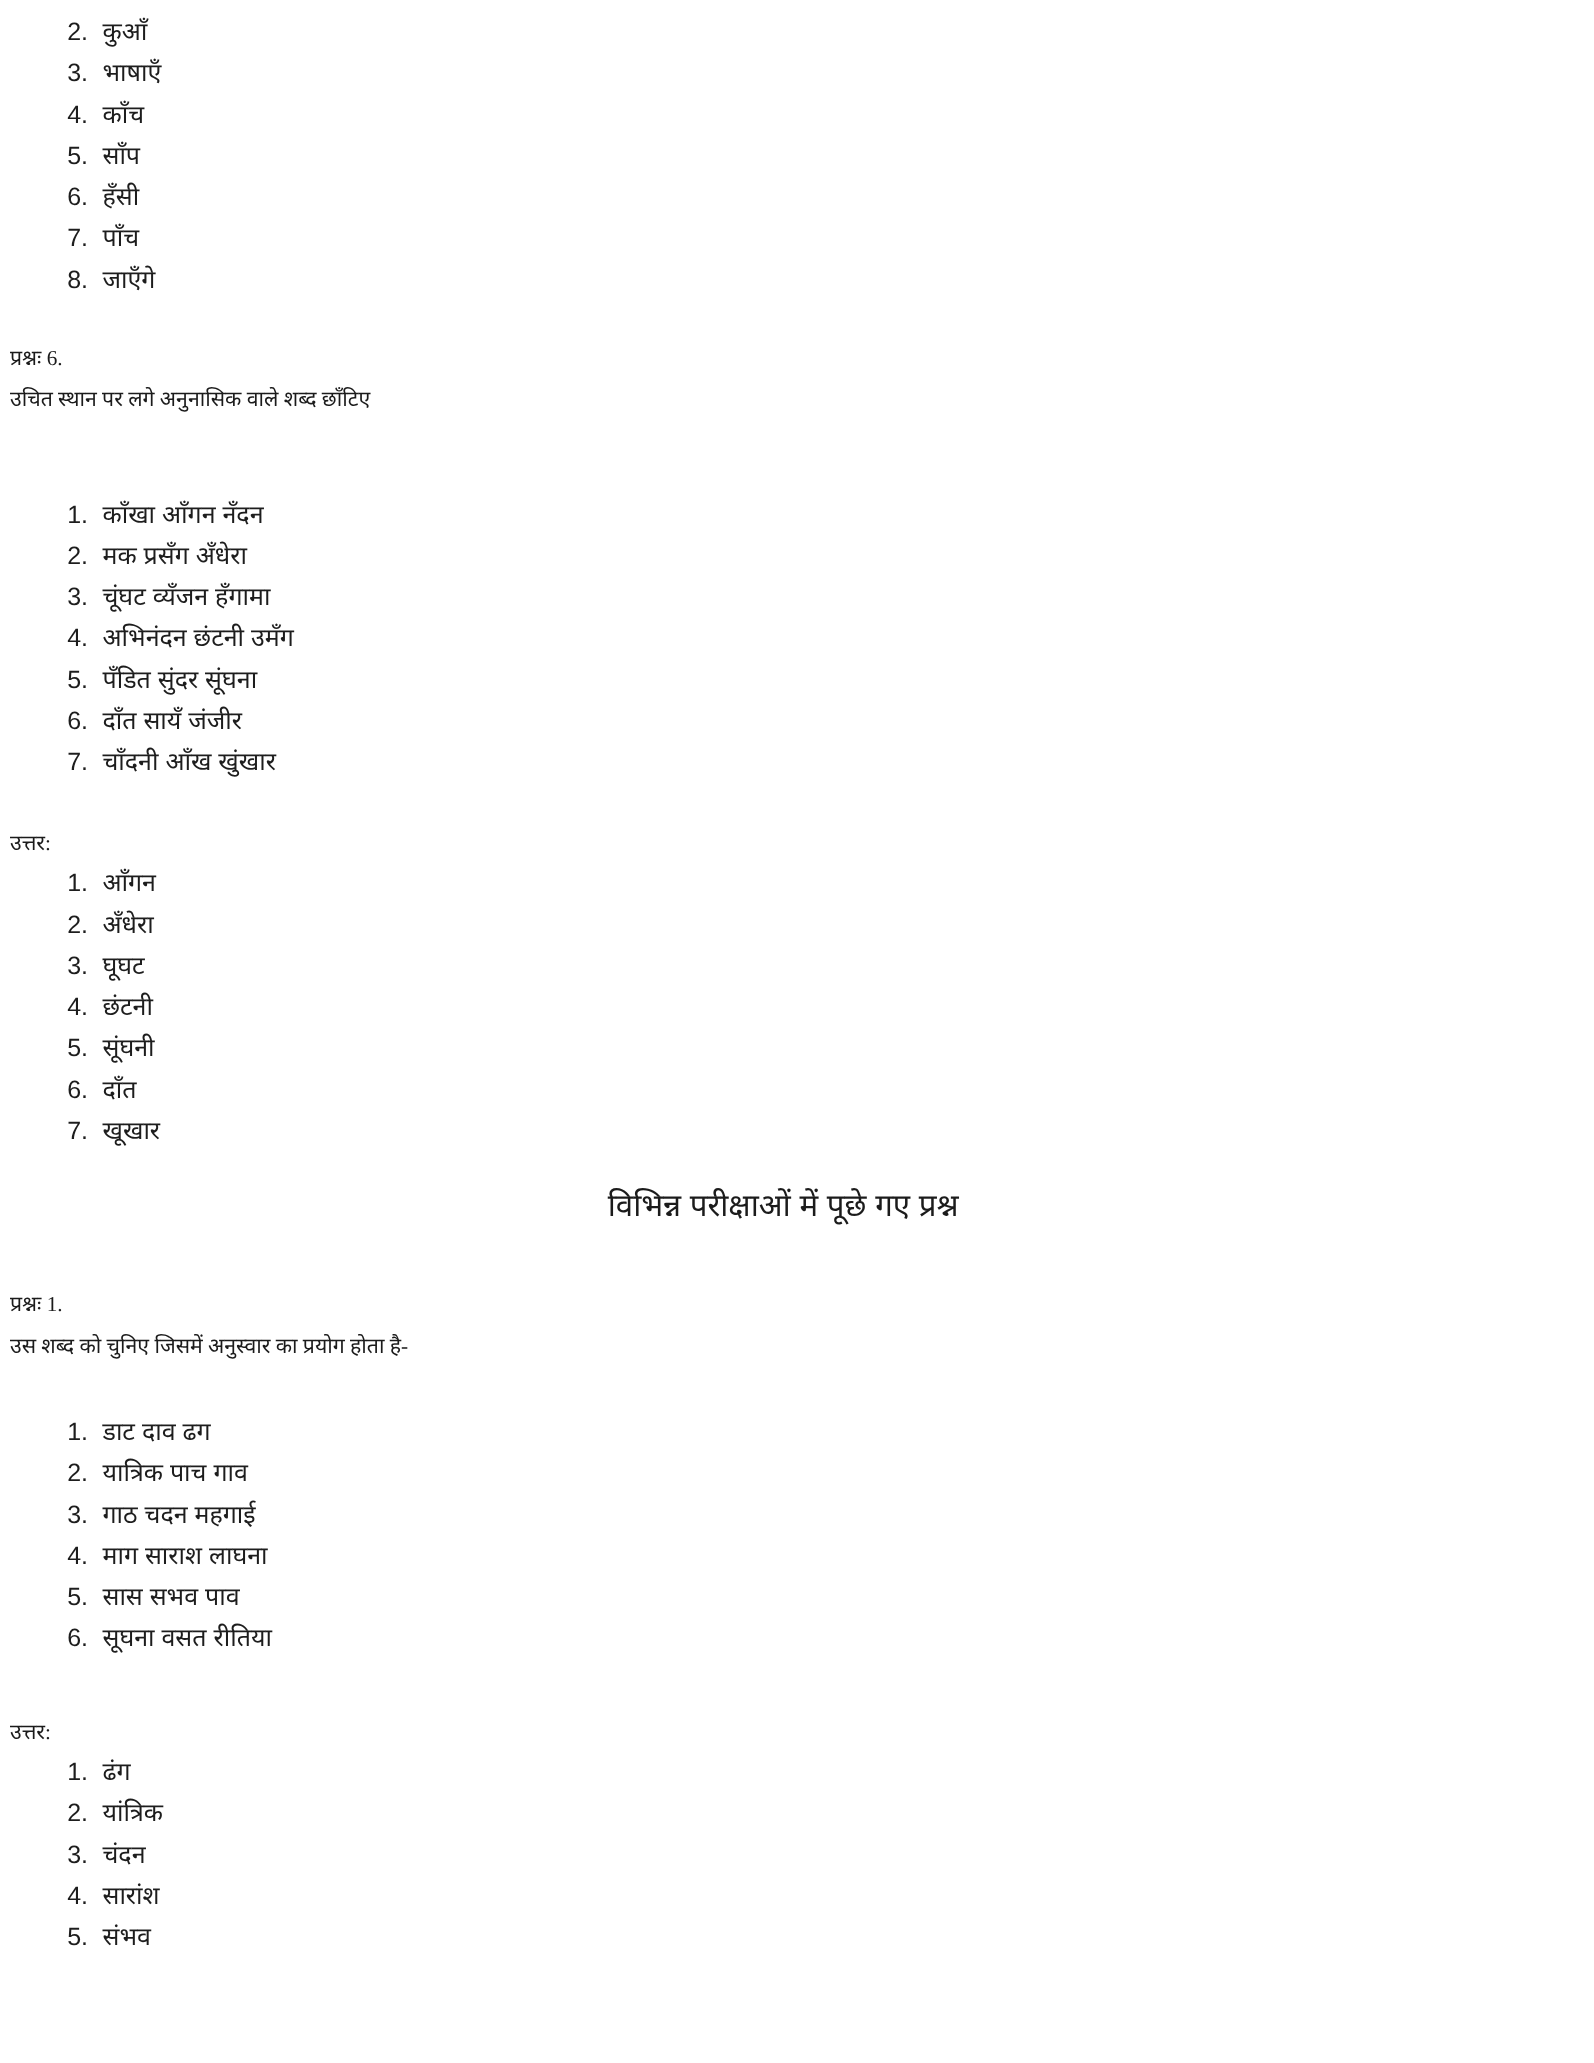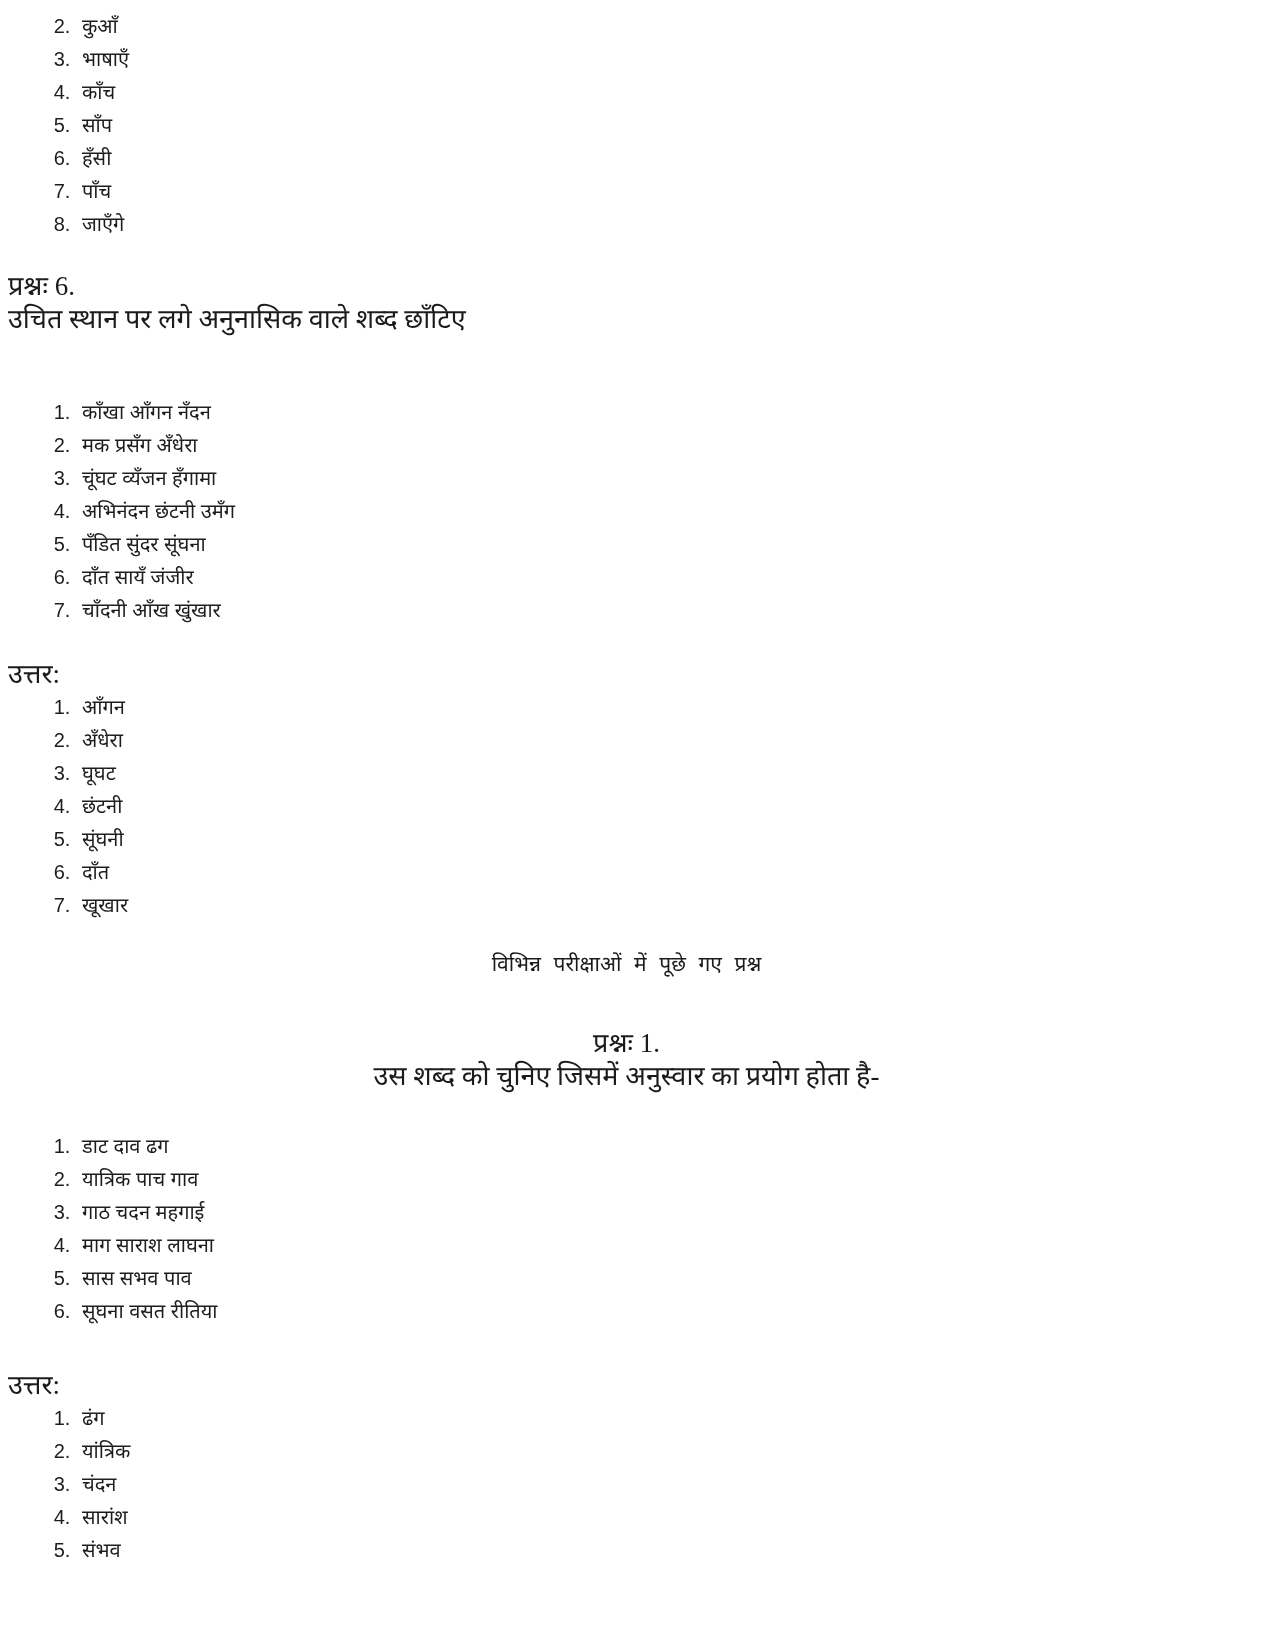--- a/index.html
+++ b/index.html
@@ -31,7 +31,7 @@
   }
   .q-label, .q-text, .ans-label {
     font-family: "Liberation Serif", serif;
-    font-size: 27px;
+    font-size: 17px;
     line-height: 33px;
     margin: 0;
     color: #1b1b1b;

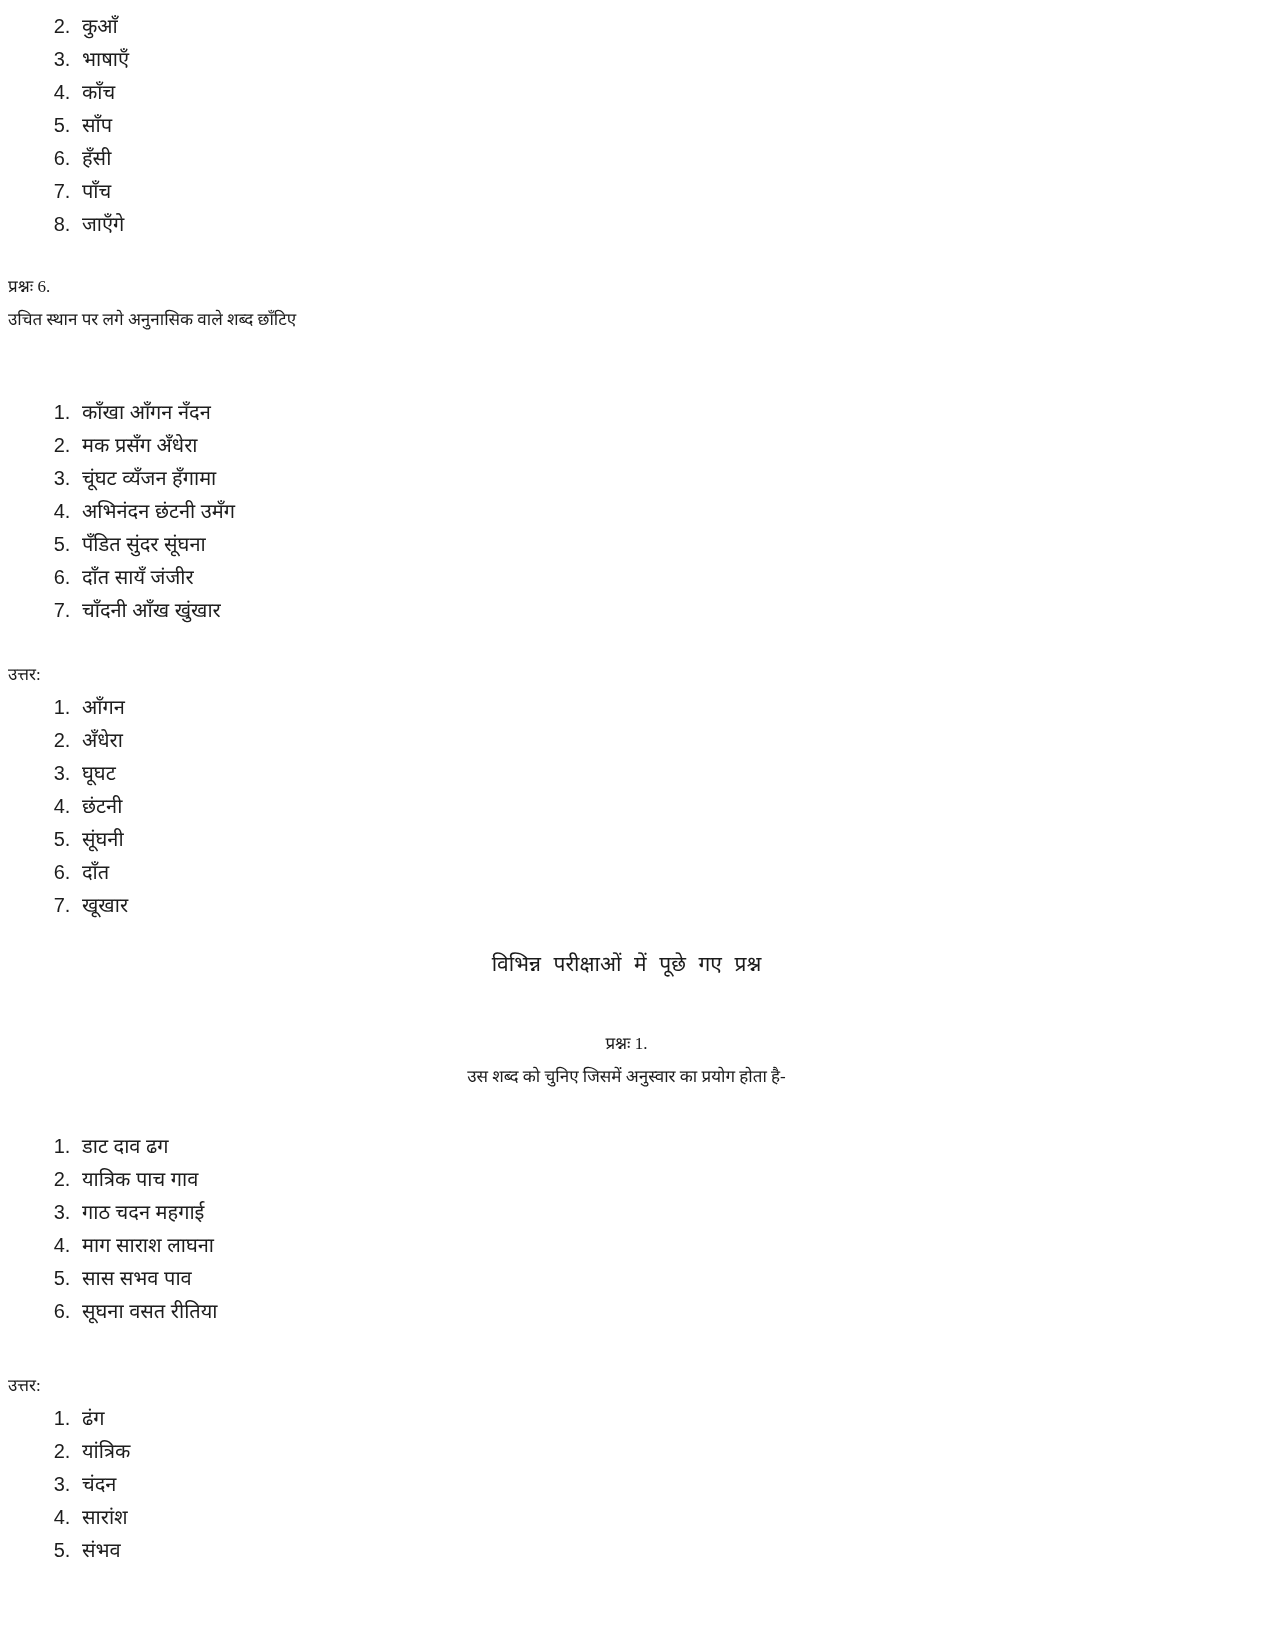--- a/index.html
+++ b/index.html
@@ -37,8 +37,8 @@
     color: #1b1b1b;
   }
   .section-heading {
-    font-family: Liberation Mono, monospace;
-    font-size: 21px;
+    font-family: Liberation Sans, sans-serif;
+    font-size: 25px;
     line-height: 33px;
     margin: 0;
     text-align: center;

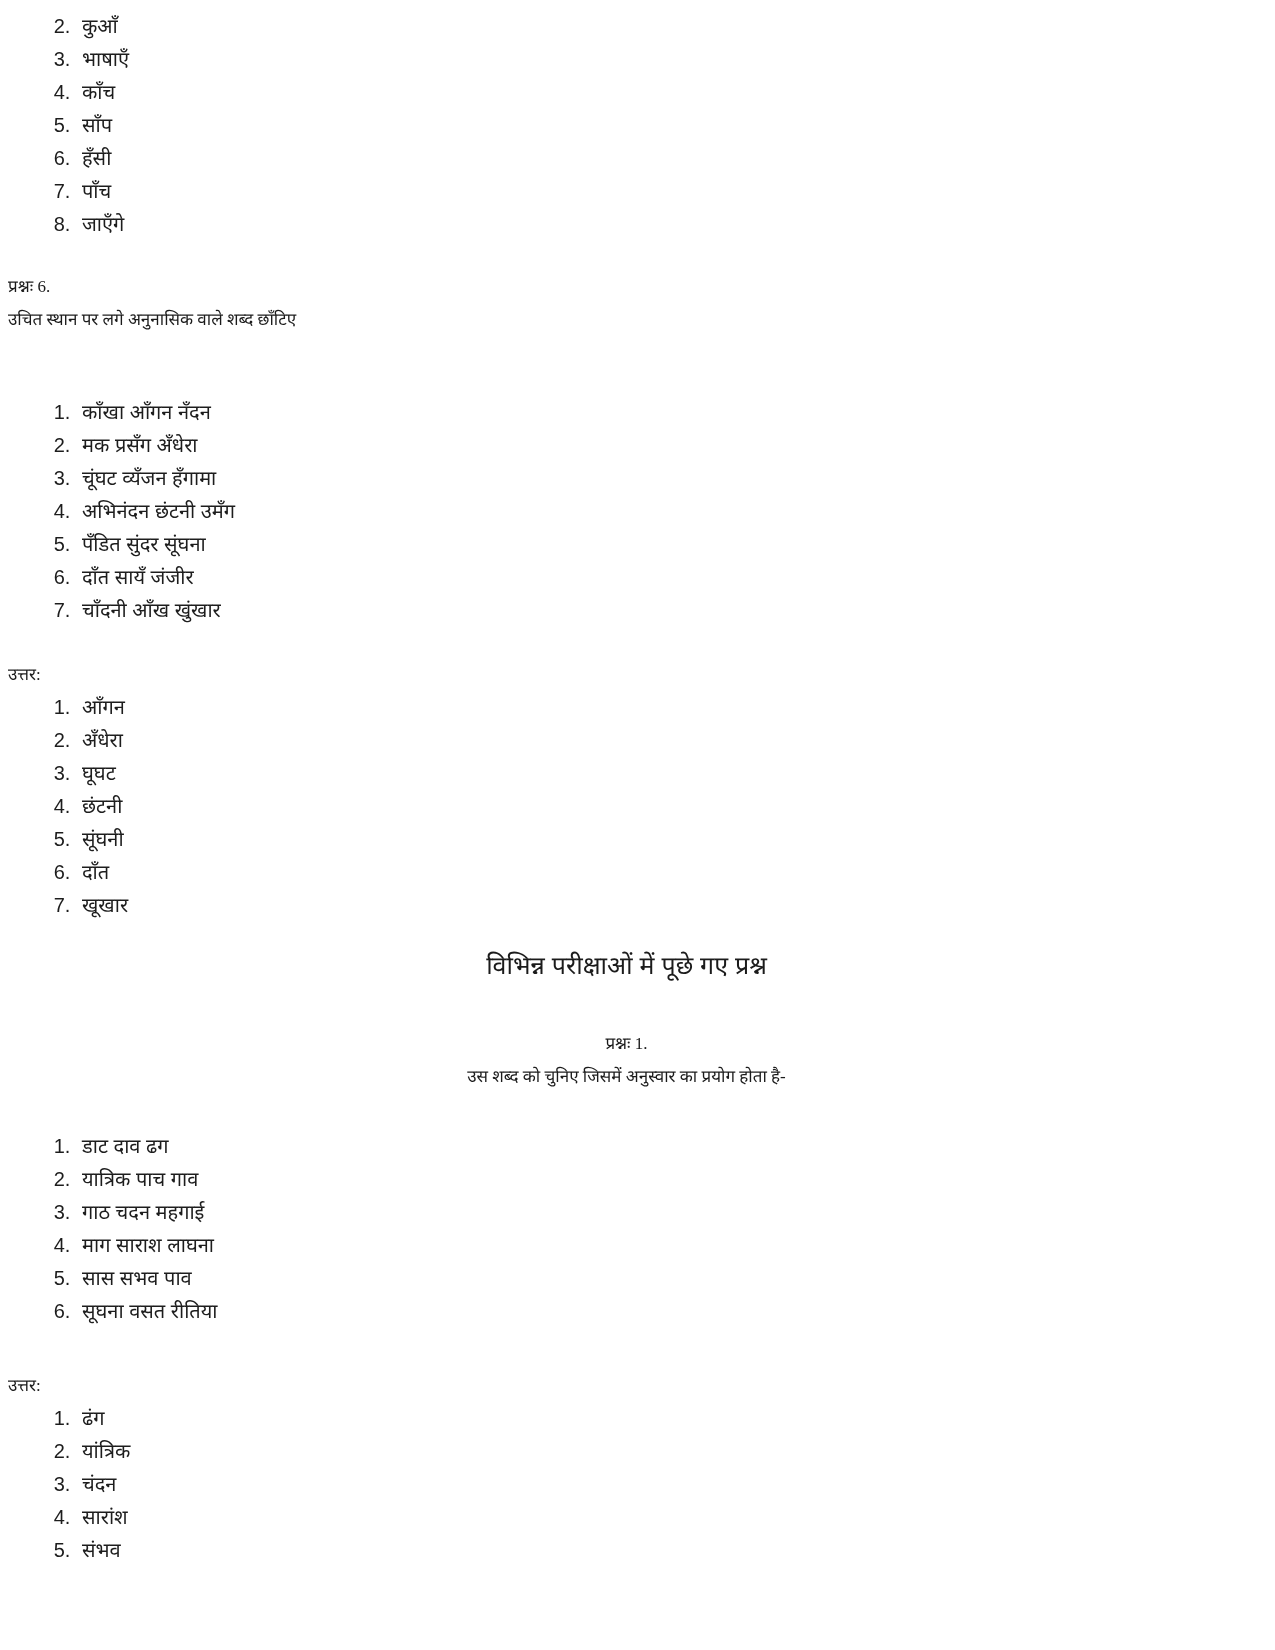--- a/index.html
+++ b/index.html
@@ -52,7 +52,7 @@
   #q6-ans-label    { margin-top: 31px; }
   #q6-answers      { }
   #section-heading { margin-top: 27px; }
-  #q1-block        { margin-top: 45px; text-align: center; }
+  #q1-block        { margin-top: 45px; }
   #q1-options      { margin-top: 37px; }
   #q1-ans-label    { margin-top: 41px; }
   #q1-answers      { }

